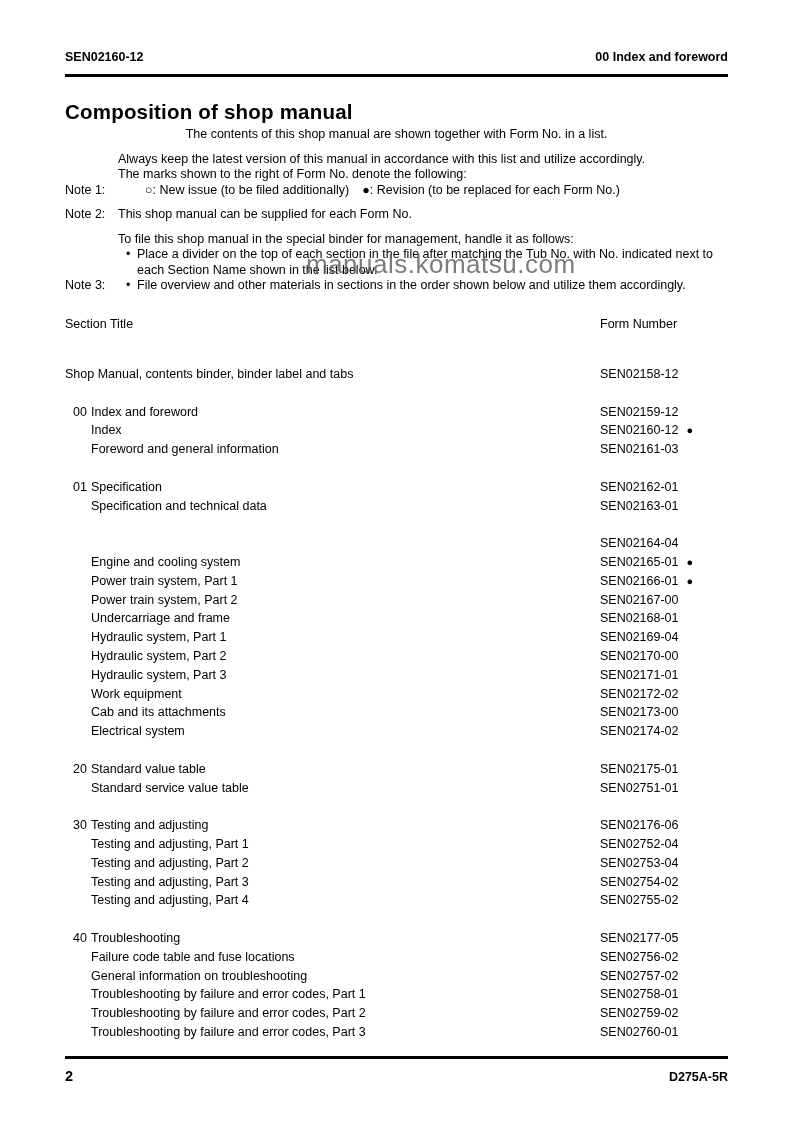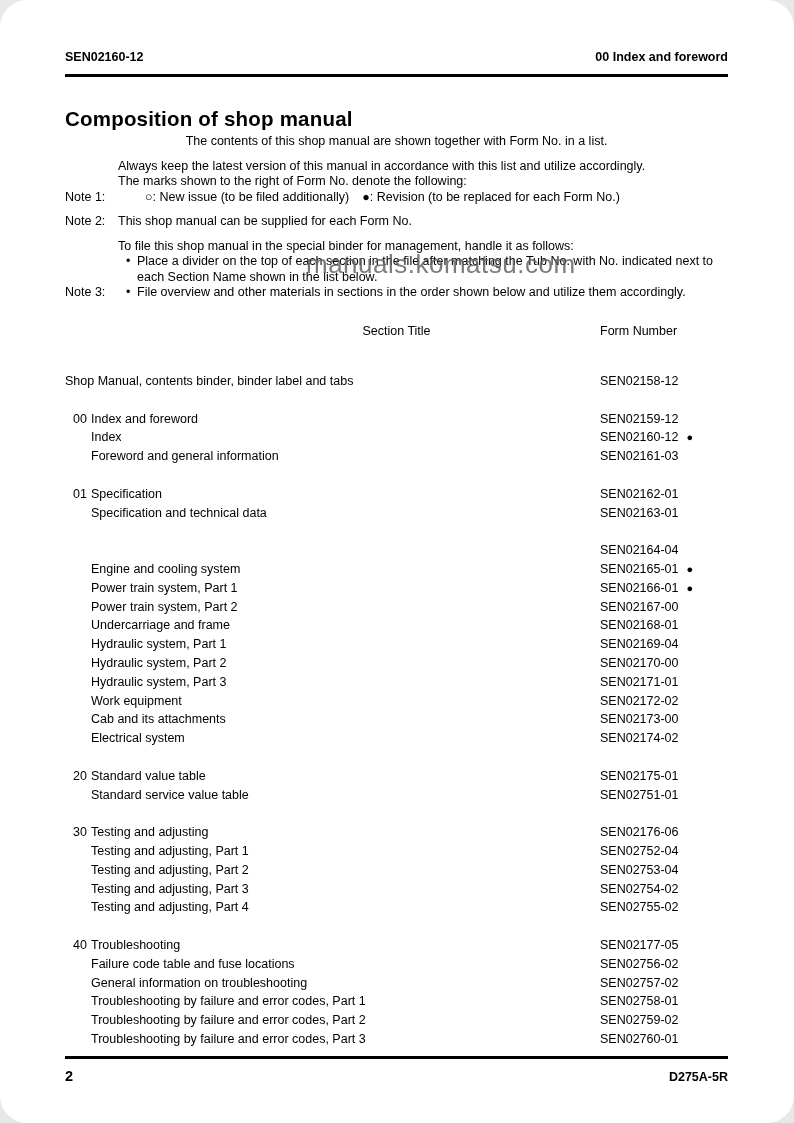--- a/index.html
+++ b/index.html
@@ -8,7 +8,7 @@
     width:794px; height:1123px; position:relative; margin:0 auto;
     background:#ffffff; color:#000;
     font-family:"Liberation Sans","DejaVu Sans",sans-serif;
-    font-size:12.5px; overflow:hidden;border-radius:27px;
+    font-size:12.5px; overflow:hidden;
   }
   .header {
     position:absolute; left:65px; right:66px; top:50px;

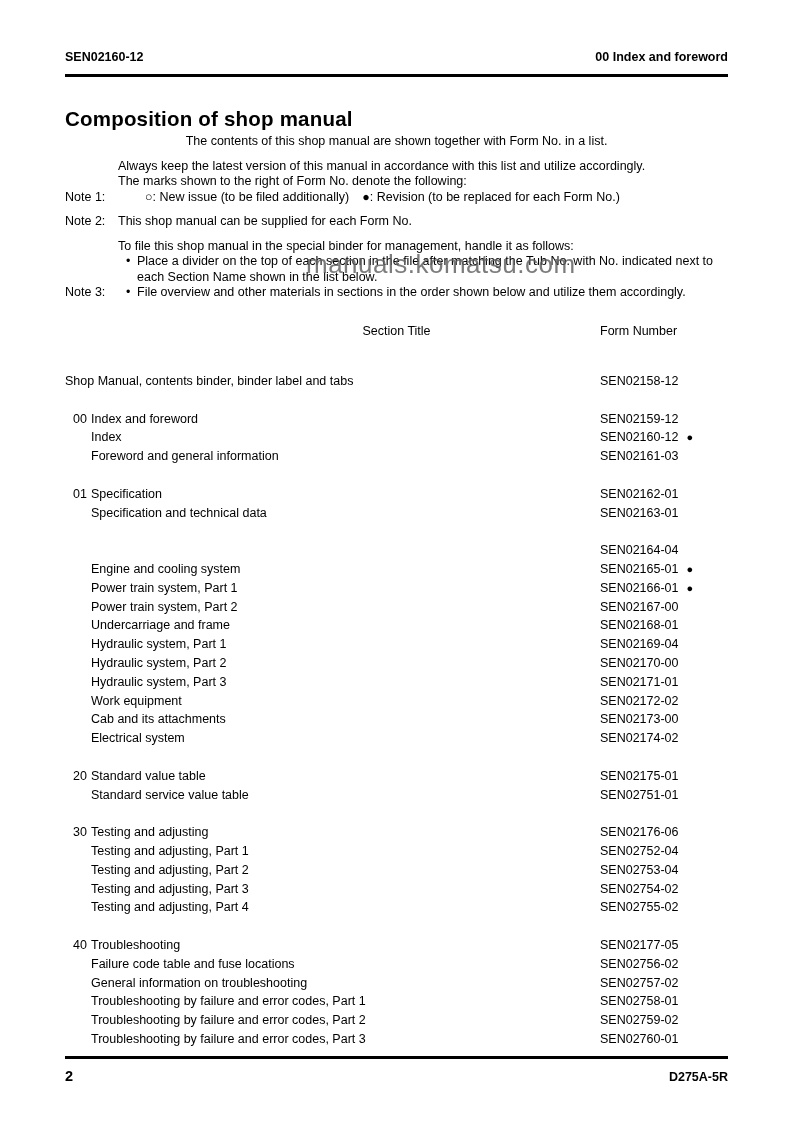--- a/index.html
+++ b/index.html
@@ -17,7 +17,7 @@
     border-bottom:3px solid #000; padding-bottom:10px;
   }
   .content { position:absolute; left:65px; right:66px; top:81px; }
-  .title { font-size:20.5px; font-weight:bold; line-height:23px; margin-top:26px; letter-spacing:0.2px; }
+  .title { font-size:20.5px; font-weight:bold; line-height:23px; margin-top:19px; letter-spacing:0.2px; }
   .intro { margin-top:4px; line-height:15.5px;text-align:center; }
   .note { display:flex; margin-top:9px;align-items:flex-end; }
   .note-label { width:53px; flex:none; line-height:15.5px; }

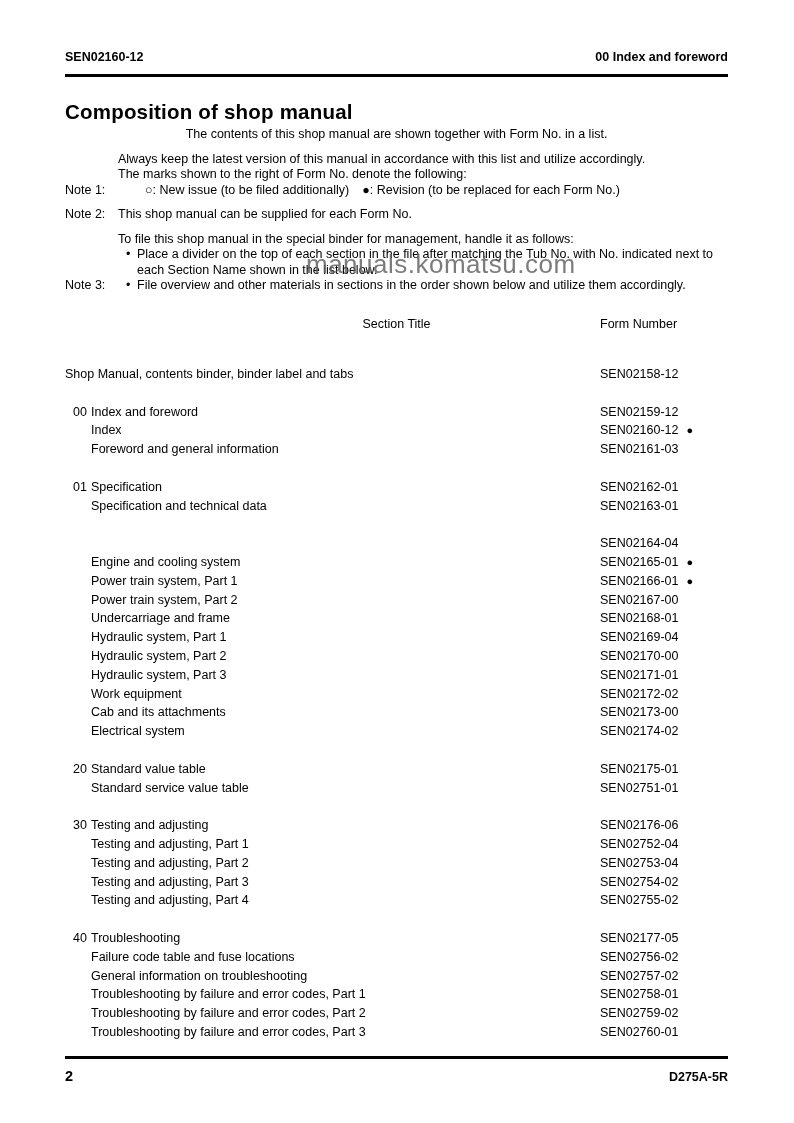--- a/index.html
+++ b/index.html
@@ -28,7 +28,7 @@
   .bullet-row { display:flex; }
   .bullet { flex:none; width:12px; padding-left:1px; margin-left:7px; }
   .bullet-text { flex:1; }
-  .table-header { margin-top:23px; position:relative; line-height:15.5px;text-align:center; }
+  .table-header { margin-top:23px; position:relative; line-height:15.5px; }
   .table-body { margin-top:33px; }
   .group + .group { margin-top:18.8px; }
   .row { position:relative; height:18.8px; line-height:18.8px; white-space:nowrap; }

